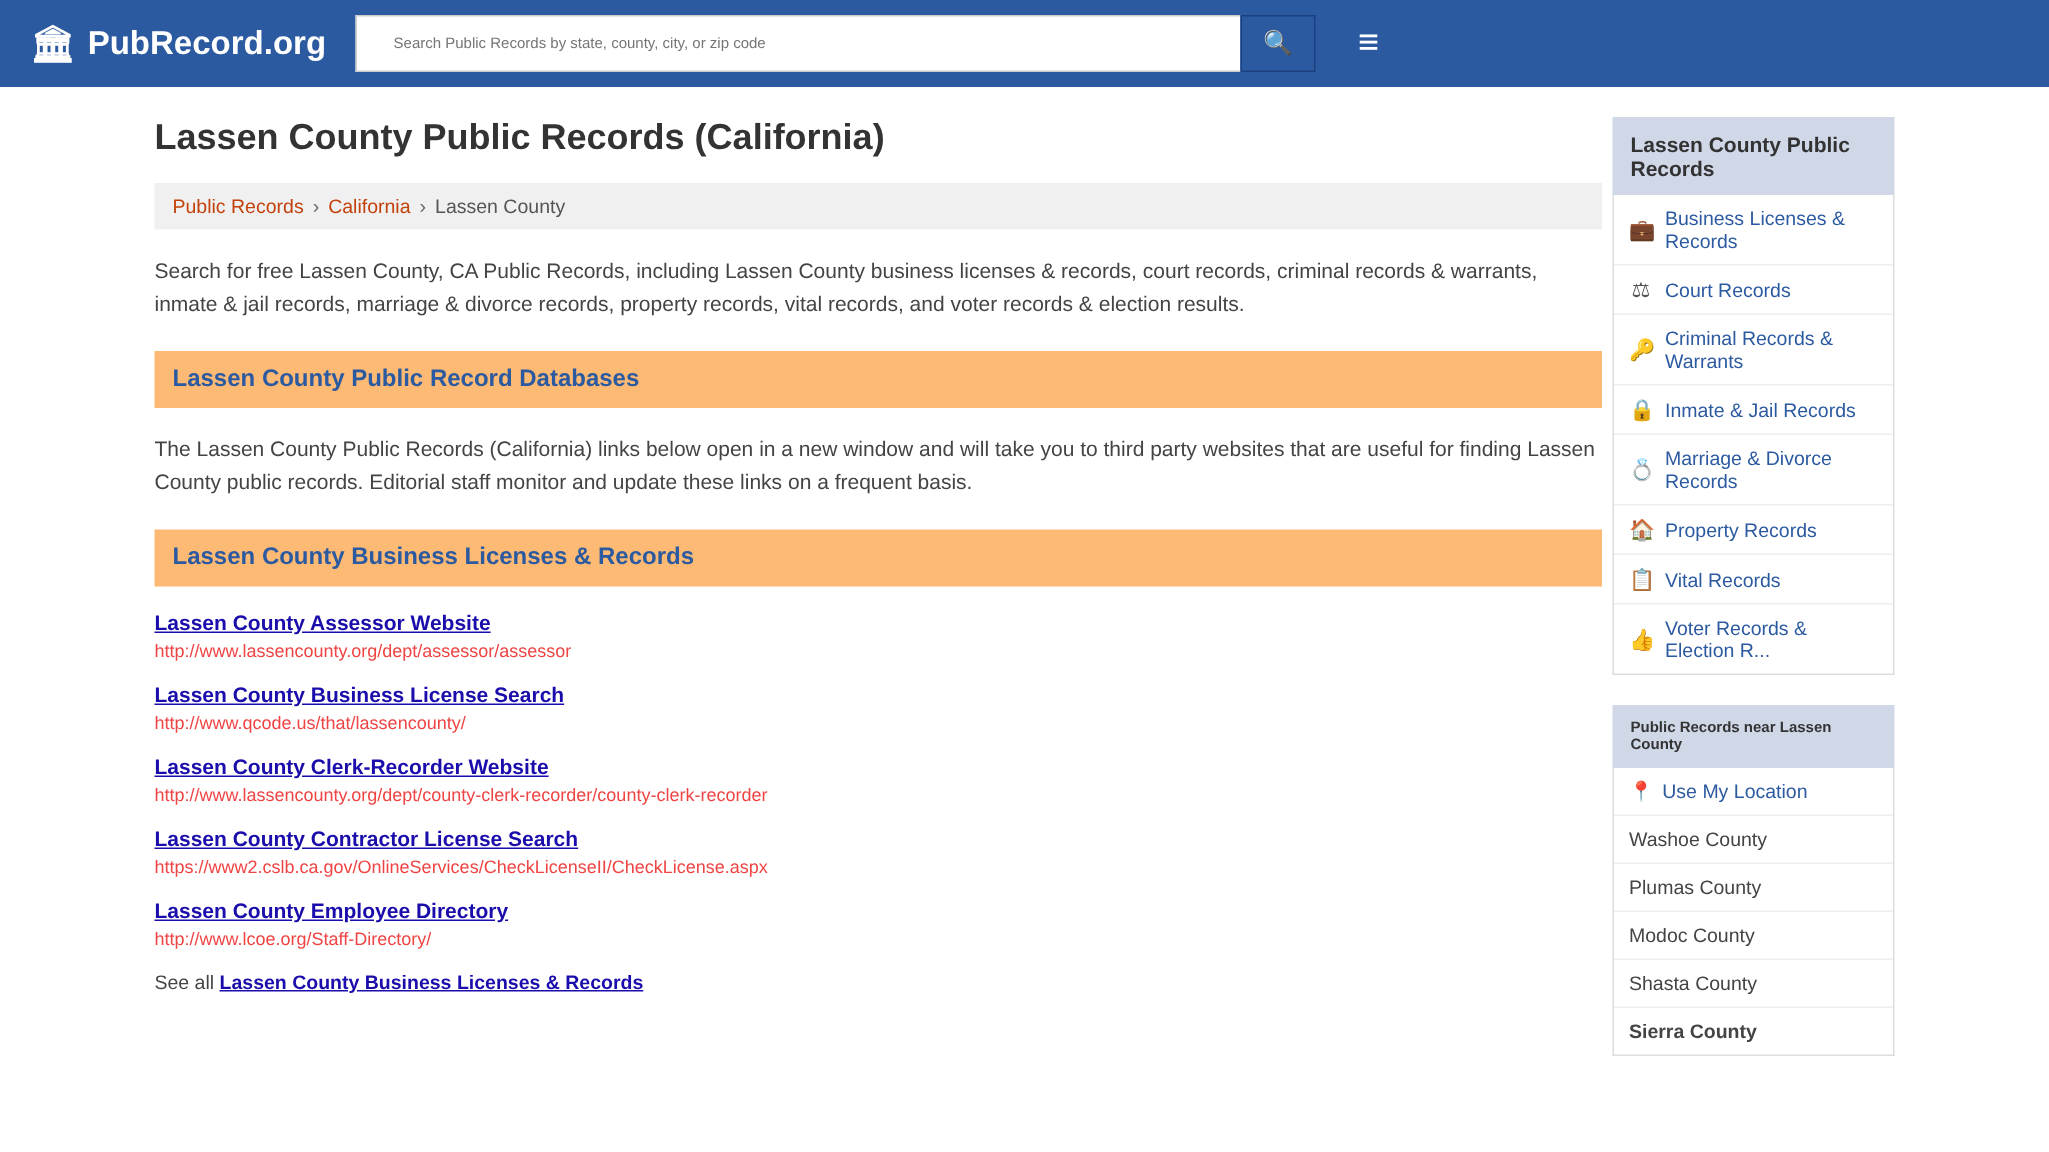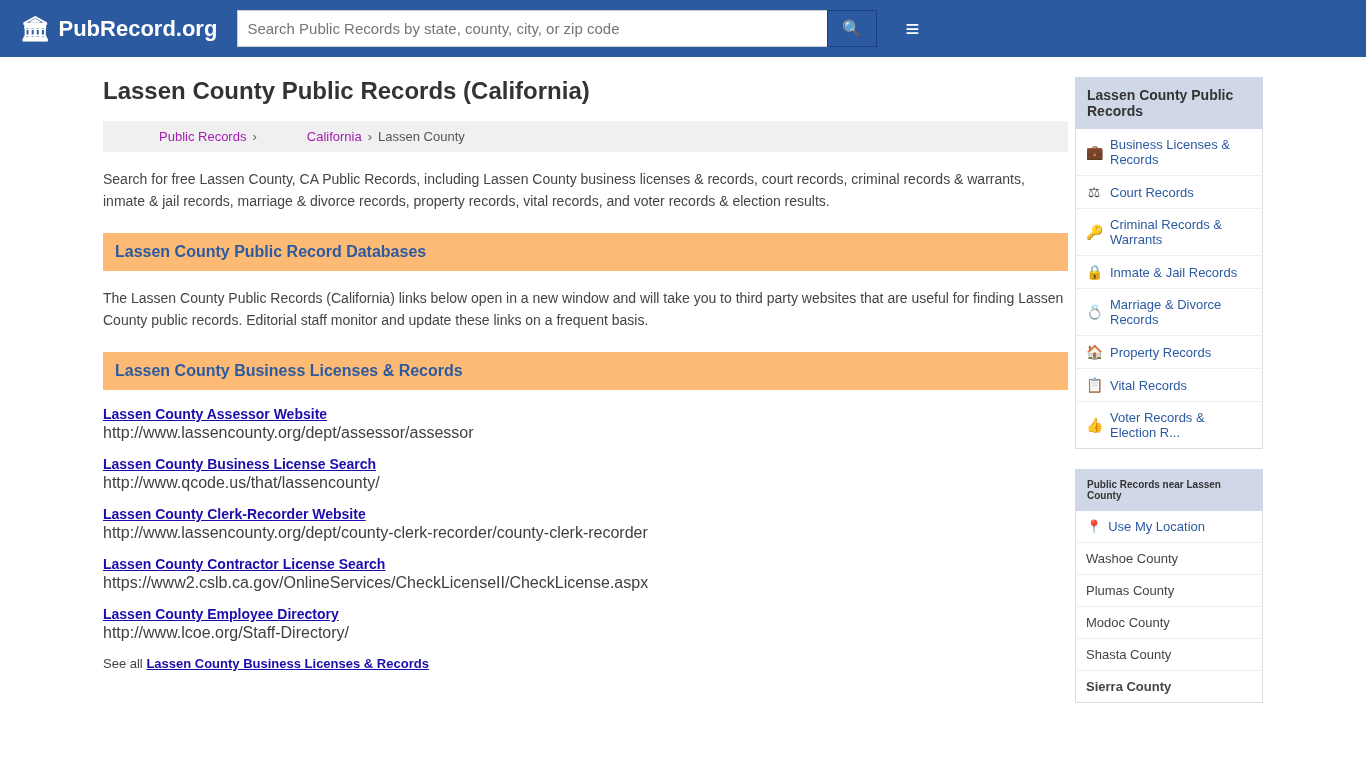--- a/index.html
+++ b/index.html
@@ -33,8 +33,8 @@
     }
     #search-input {
       flex: 1;
-      padding: 8px 9px;
-      font-size: 15px;
+      padding: 8px 24px;
+      font-size: 10px;
       border: 1px solid #ccc;
       border-right: none;
       outline: none;

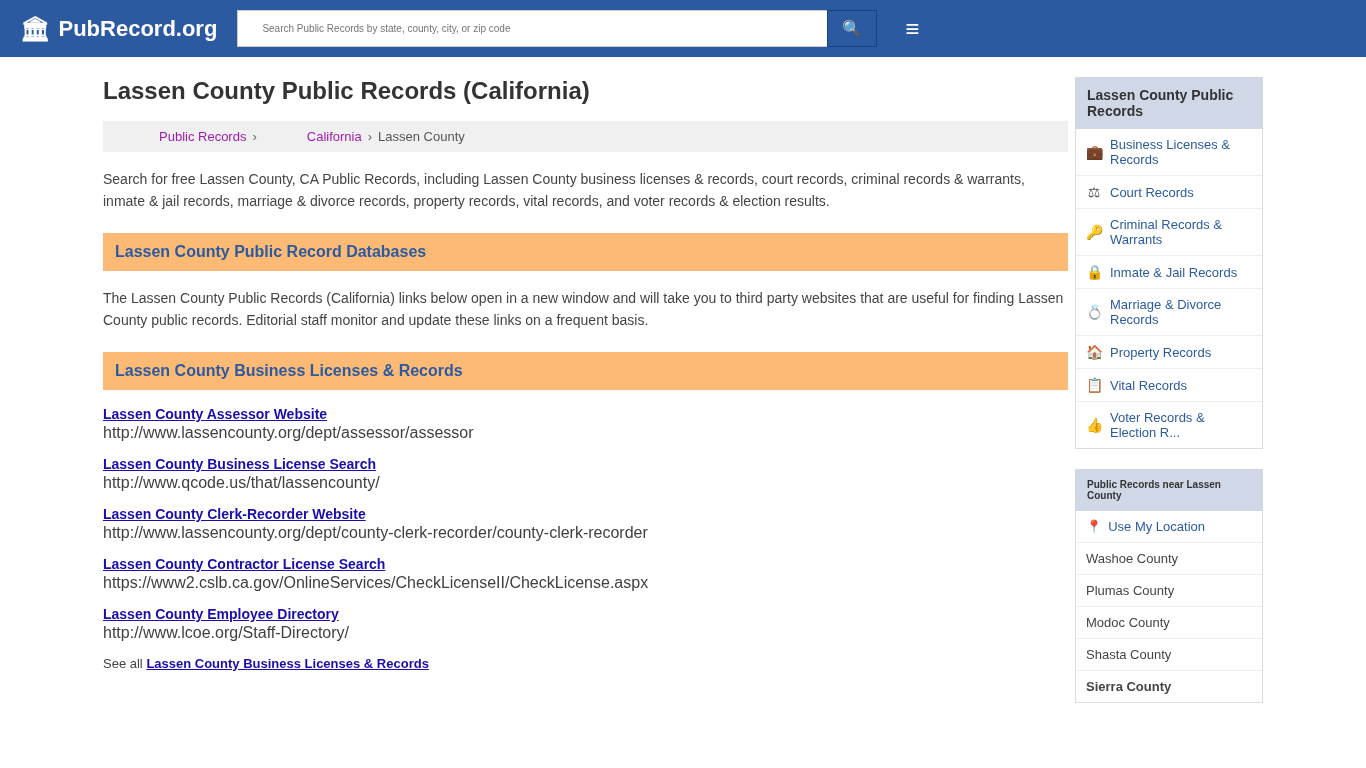--- a/index.html
+++ b/index.html
@@ -88,10 +88,9 @@
       gap: 6px;
     }
     .breadcrumb-link {
-      color: #a21caf;
+      color: #c2410c;
       text-decoration: none;
       cursor: pointer;
-      margin-left: 44px;
     }
     .breadcrumb-sep {
       color: #666;

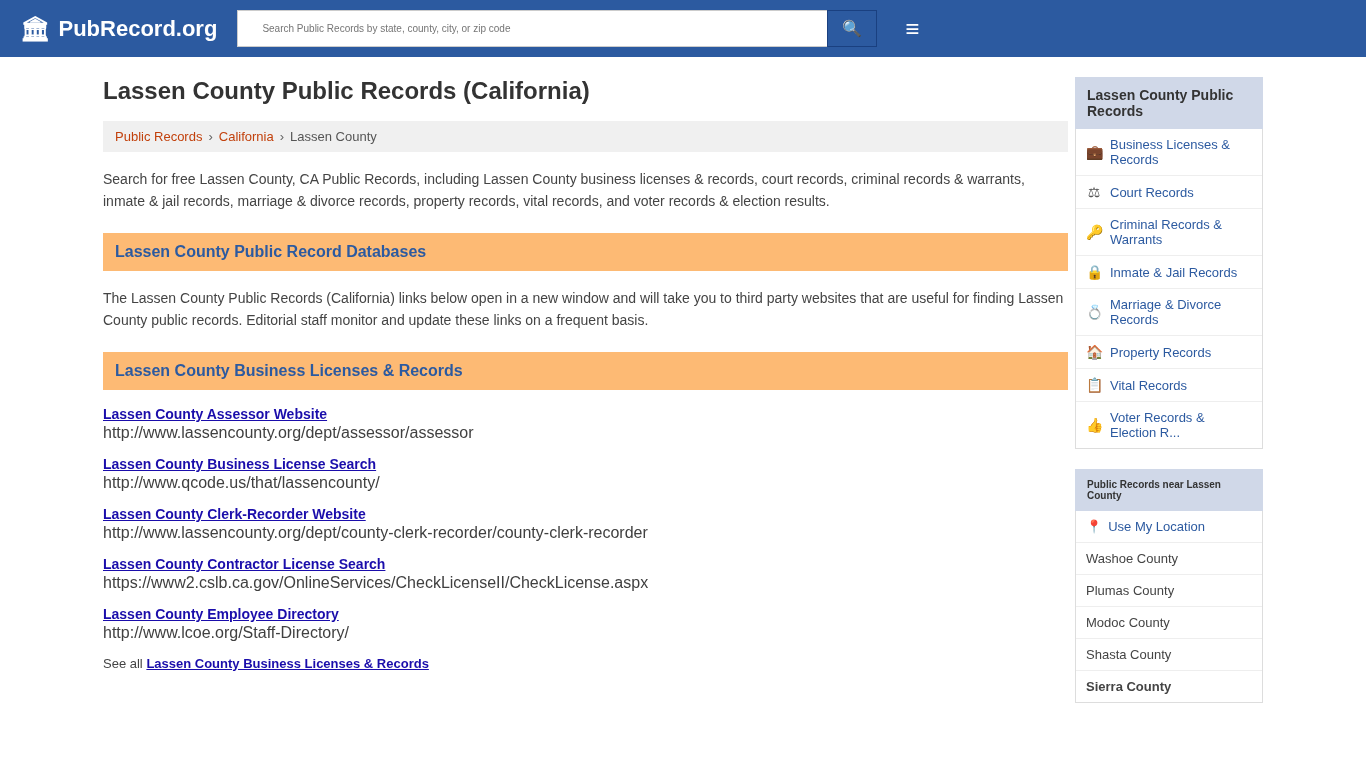--- a/index.html
+++ b/index.html
@@ -131,8 +131,8 @@
       margin-bottom: 2px;
     }
     .record-link-url {
-      color: #404040;
-      font-size: 16px;
+      color: #ef4444;
+      font-size: 12px;
       cursor: pointer;
     }
 

